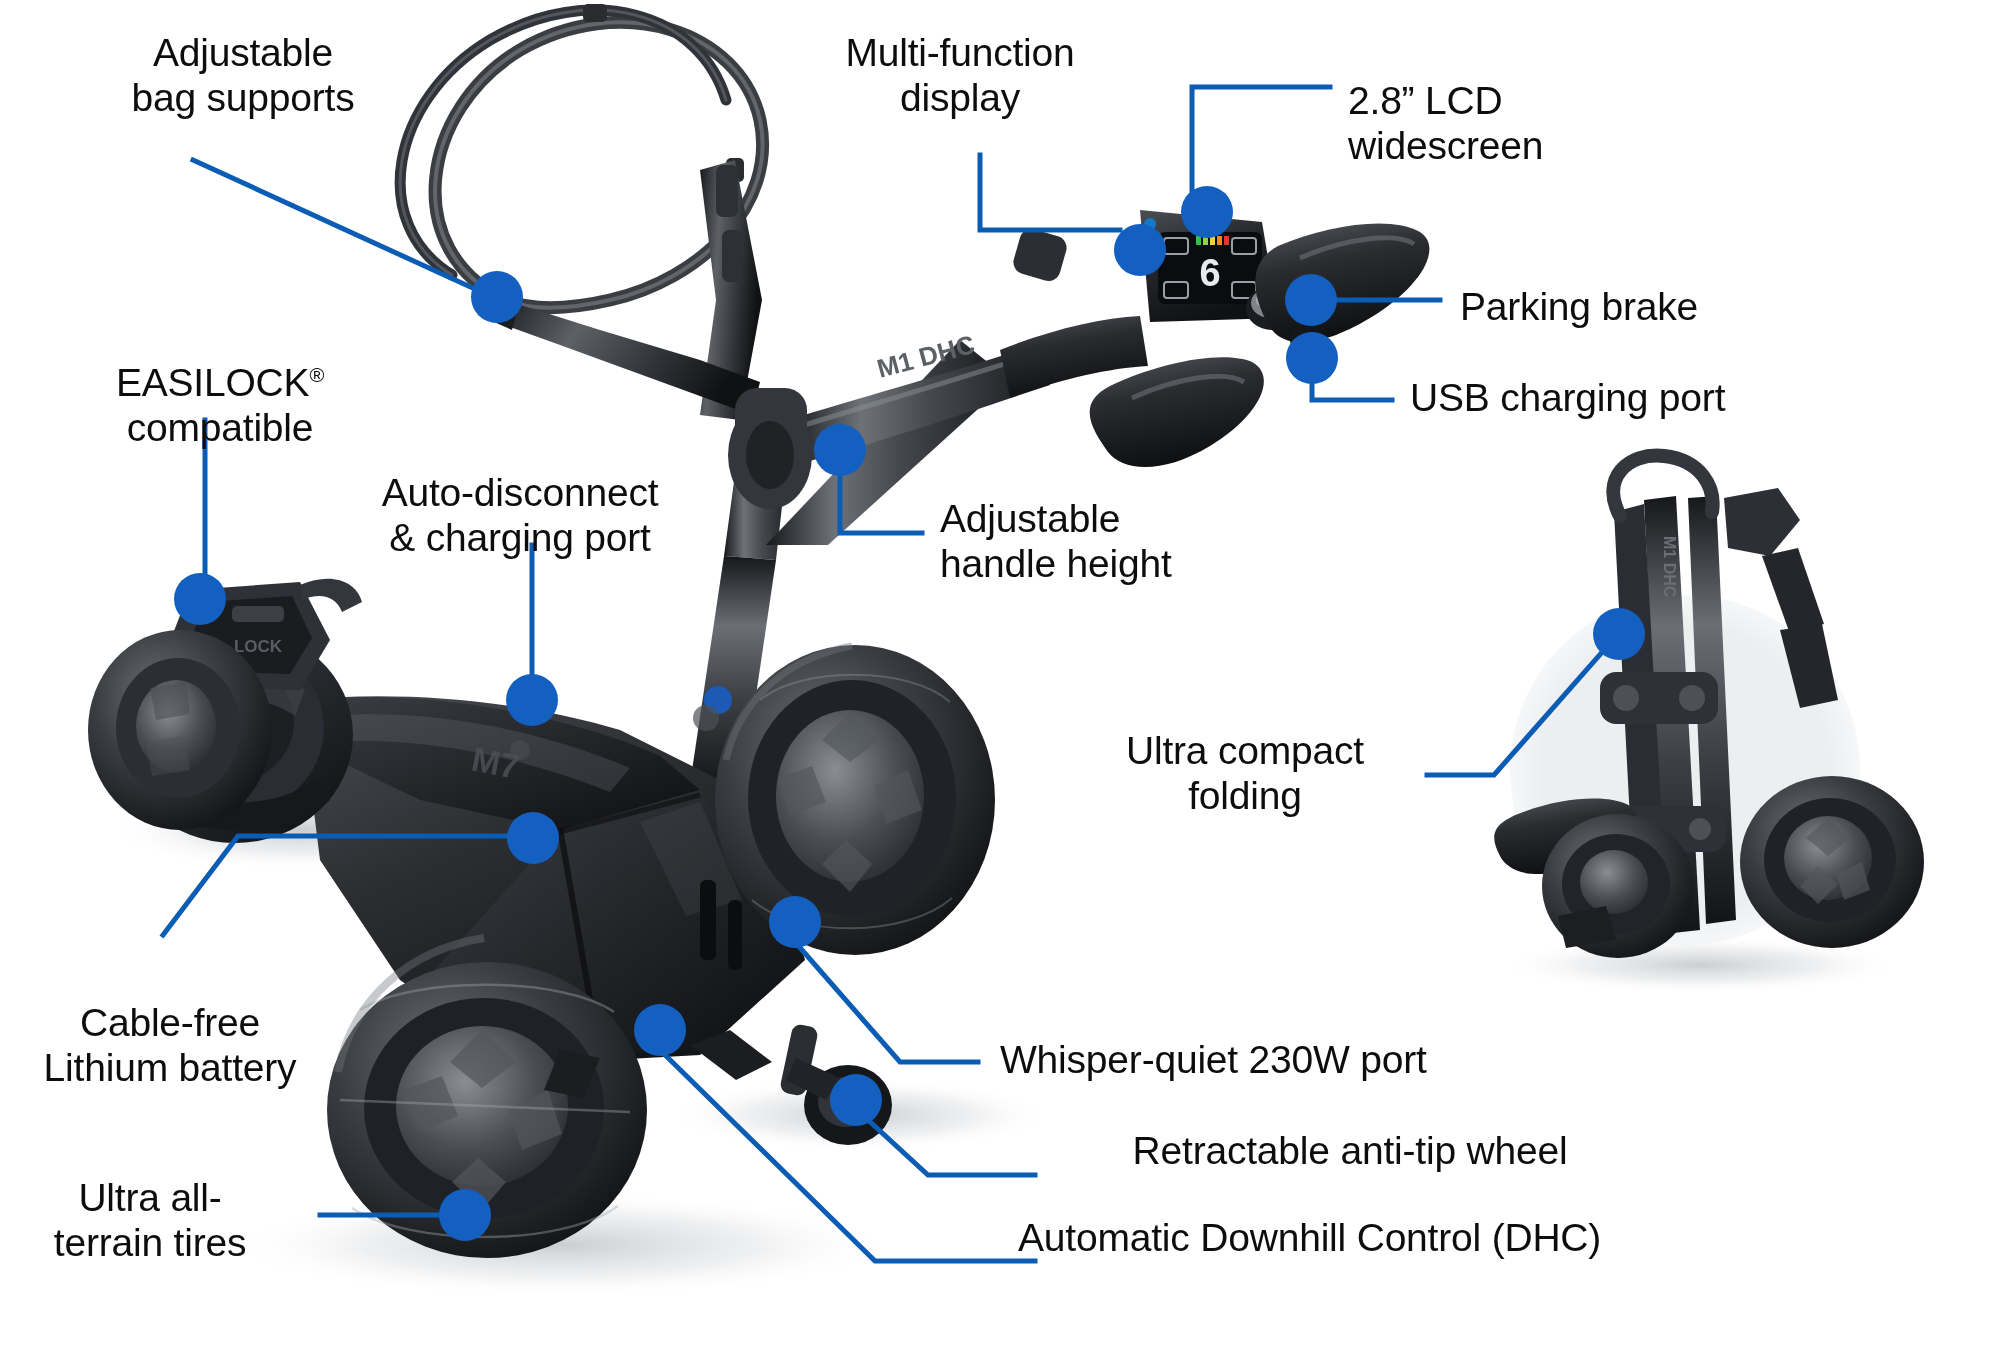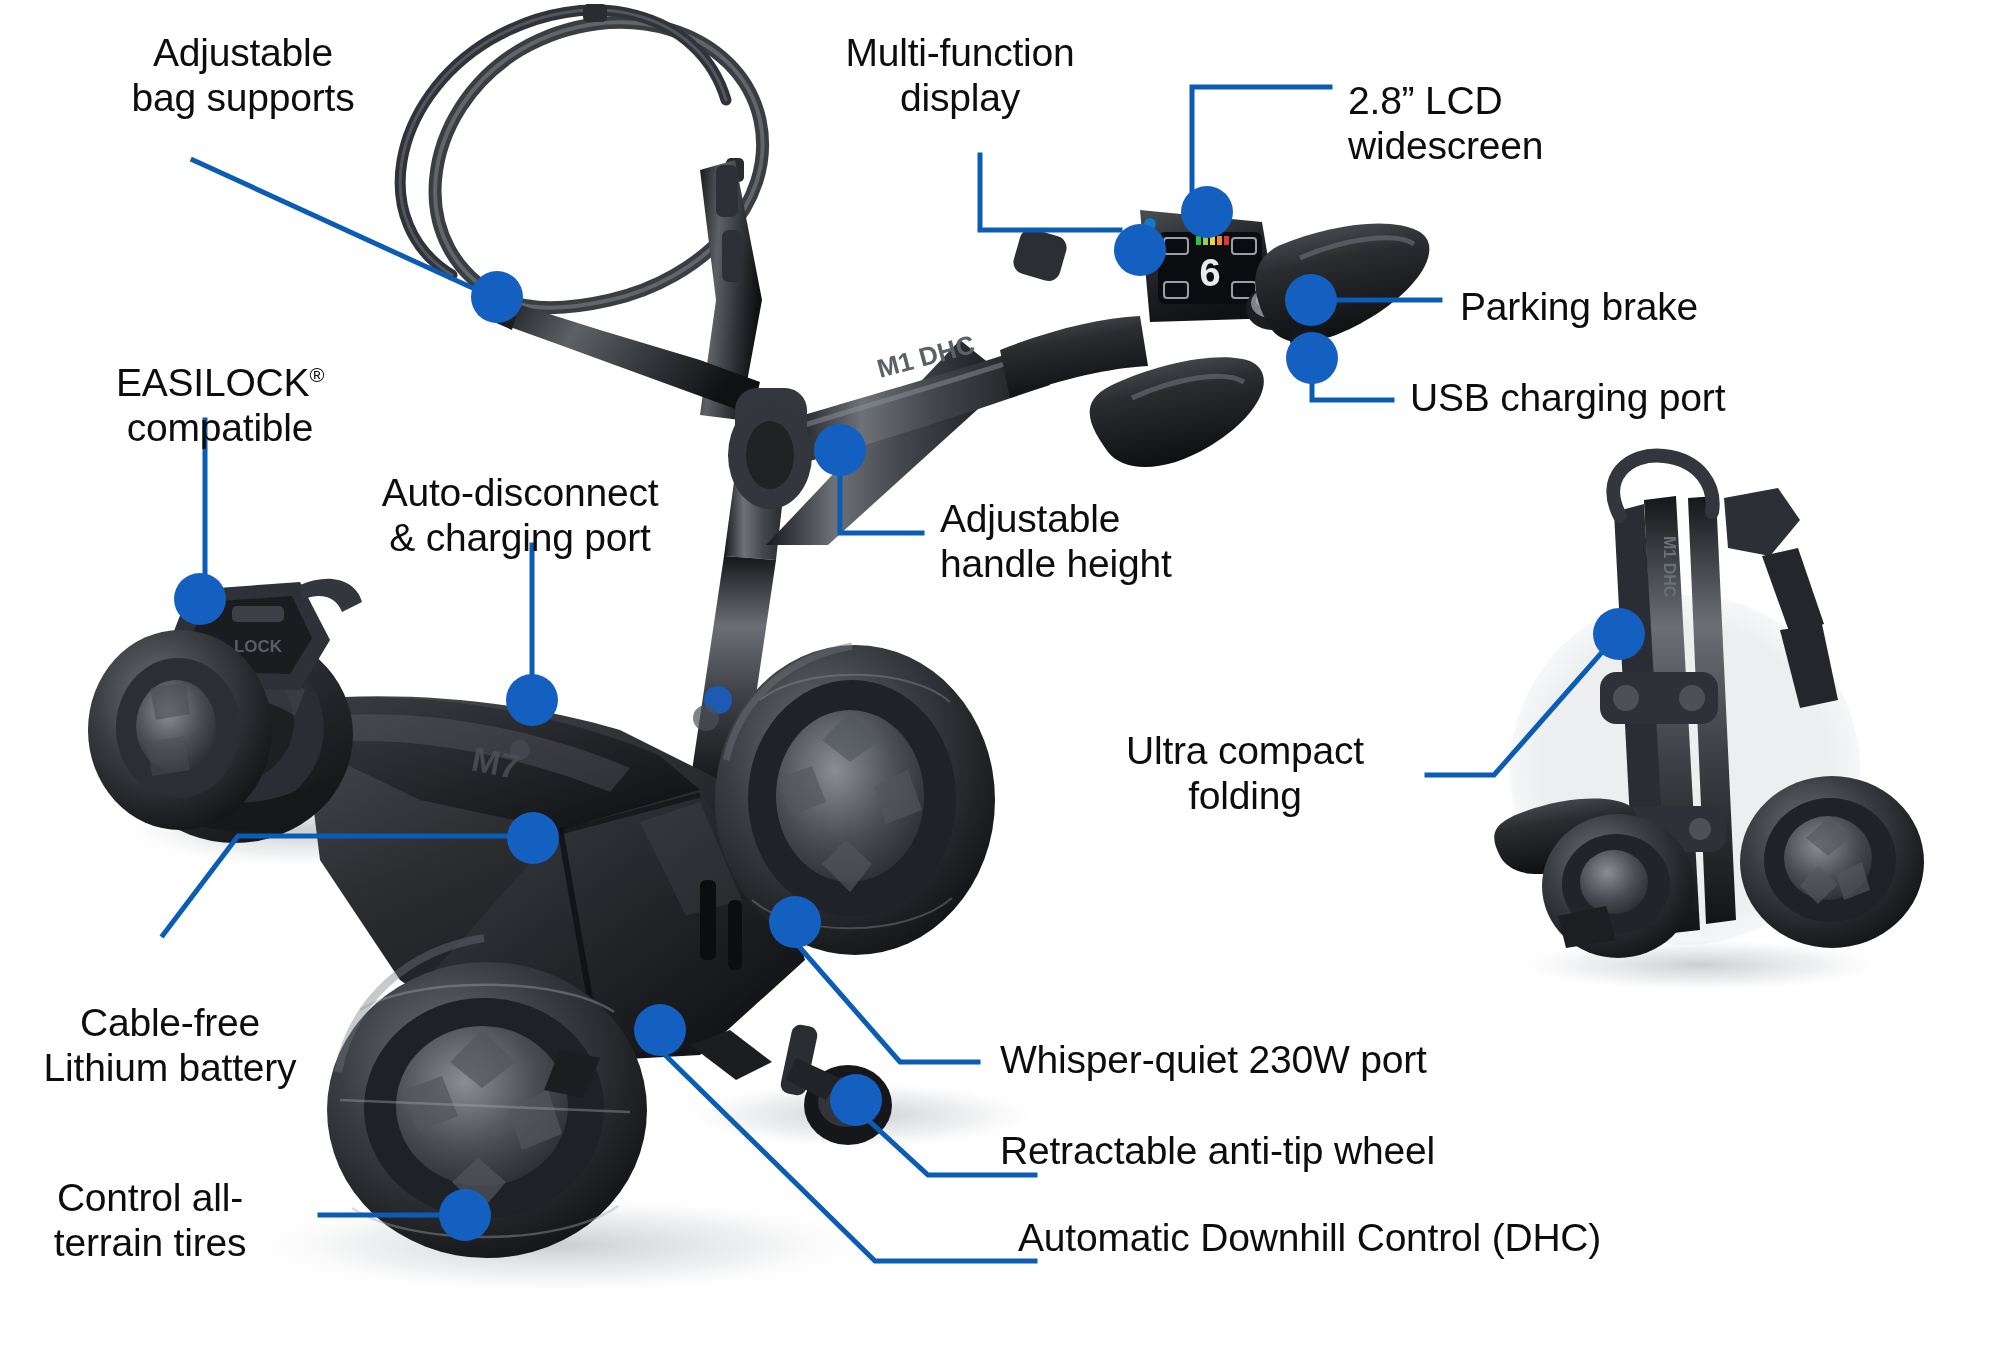--- a/index.html
+++ b/index.html
@@ -390,7 +390,7 @@
       <div class="callout-label ta-center" style="left: 1080px; top: 728px; width: 330px;">Ultra compact
 folding</div>
       <div class="callout-label ta-left" style="left: 1000px; top: 1037px; width: 700px;">Whisper-quiet 230W port</div>
-      <div class="callout-label ta-left" style="left: 1000px; top: 1128px; width: 700px;">Retractable anti-tip wheel</div>
+      <div class="callout-label ta-left" style="left: 1000px; top: 1128px; width: 700px; text-align: center;">Retractable anti-tip wheel</div>
       <div class="callout-label ta-left" style="left: 1000px; top: 1215px; width: 780px; margin-left: 18px;">Automatic Downhill Control (DHC)</div>
     </div>
 

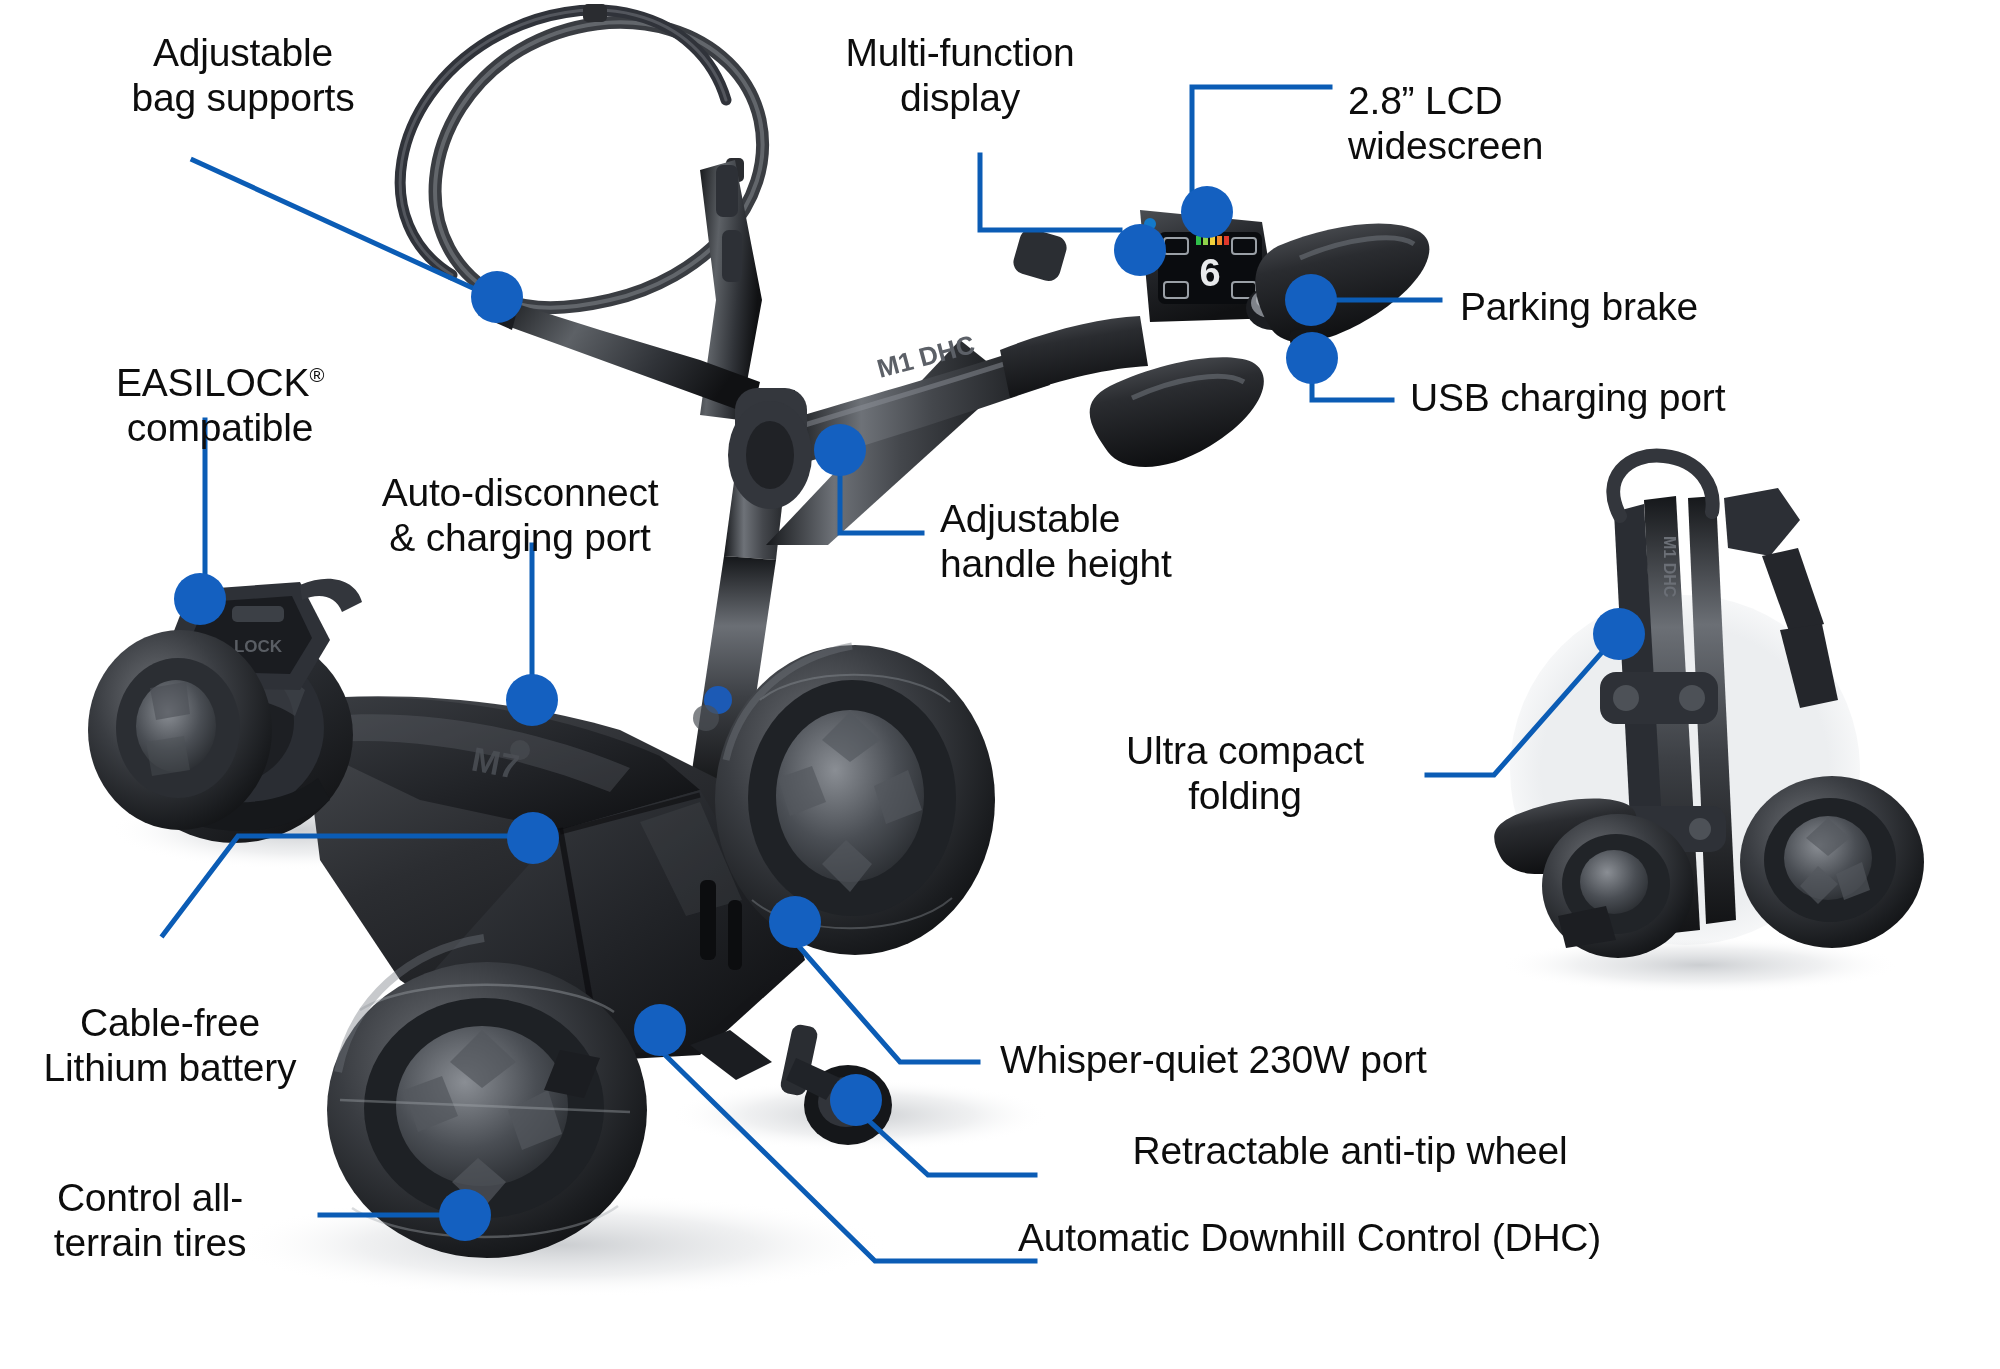--- a/index.html
+++ b/index.html
@@ -377,7 +377,7 @@
 &amp; charging port</div>
       <div class="callout-label ta-center" style="left: 0px; top: 1000px; width: 340px;">Cable-free
 Lithium battery</div>
-      <div class="callout-label ta-center" style="left: 0px; top: 1175px; width: 300px;">Control all-
+      <div class="callout-label ta-center" style="left: 0px; top: 1175px; width: 300px;">Ultra all-
 terrain tires</div>
       <div class="callout-label ta-center" style="left: 790px; top: 30px; width: 340px;">Multi-function
 display</div>

